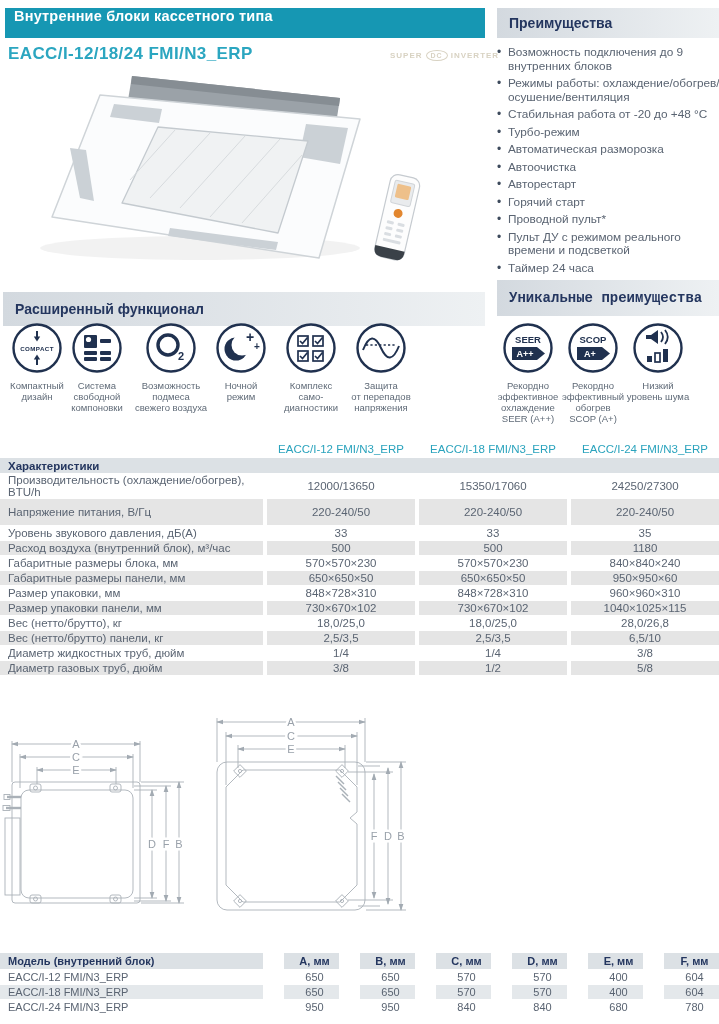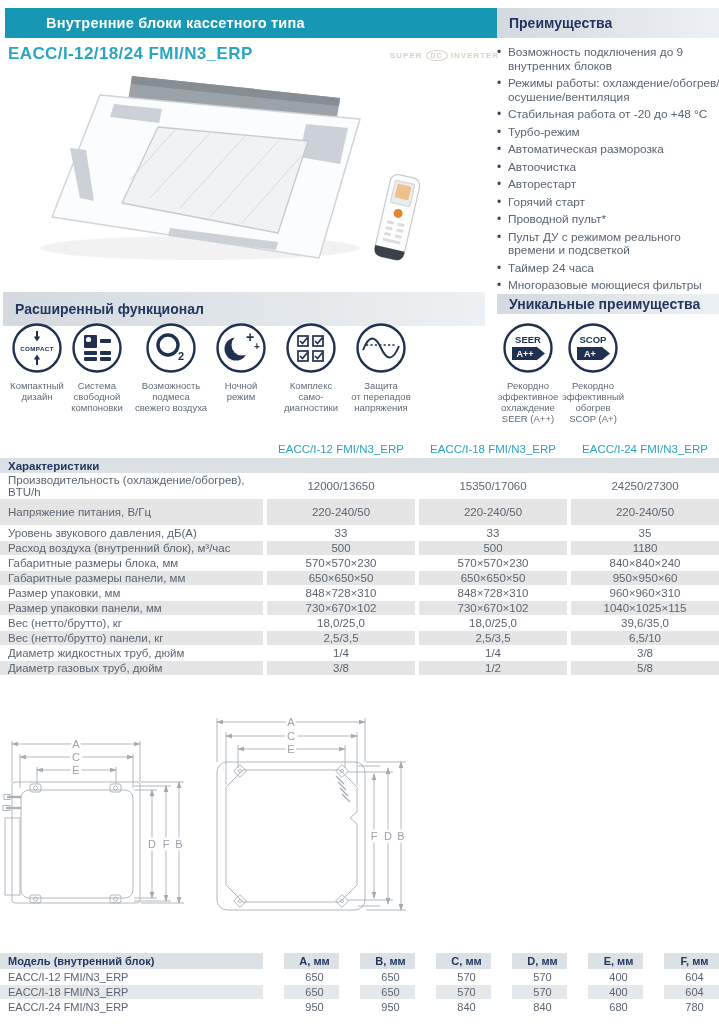--- a/index.html
+++ b/index.html
@@ -9,7 +9,7 @@
 
   
   .teal-bar{left:5px;top:8px;width:480px;height:30px;background:#1697b3;
-            display:flex;align-items:center;padding-left:32px;}
+            display:flex;align-items:flex-start;}
   .teal-bar span{color:#fff;font-weight:bold;font-size:14.5px;padding-left:9px;letter-spacing:.2px;}
   .gray-bar{background:linear-gradient(to right,#d3d9df,#eef1f3);
             display:flex;align-items:center;}

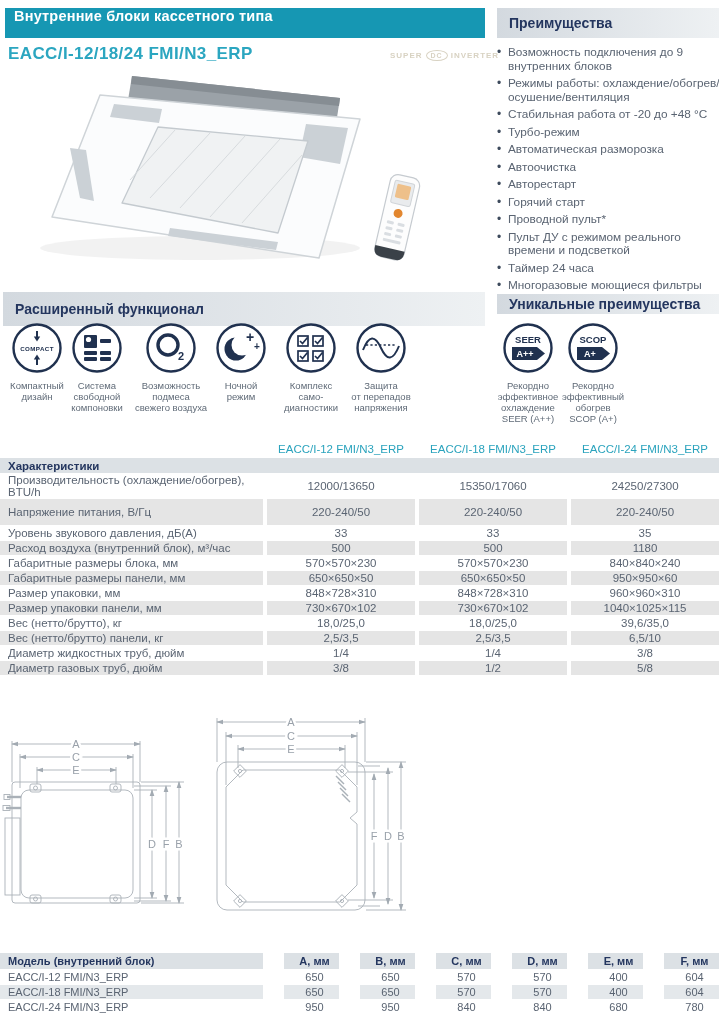--- a/index.html
+++ b/index.html
@@ -16,7 +16,7 @@
   .gray-bar span{color:#24365f;font-weight:bold;font-size:14px;padding-left:12px;}
   #adv-bar{left:497px;top:8px;width:222px;height:30px;}
   #ext-bar{left:3px;top:292px;width:482px;height:34px;}
-  #uni-bar{left:497px;top:294px;width:222px;height:20px;}
+  #uni-bar{left:497px;top:280px;width:222px;height:36px;font-family:Liberation Mono, monospace;}
 
   #title{left:8px;top:44px;font-size:17px;font-weight:bold;color:#2ba6c0;letter-spacing:.4px;}
 

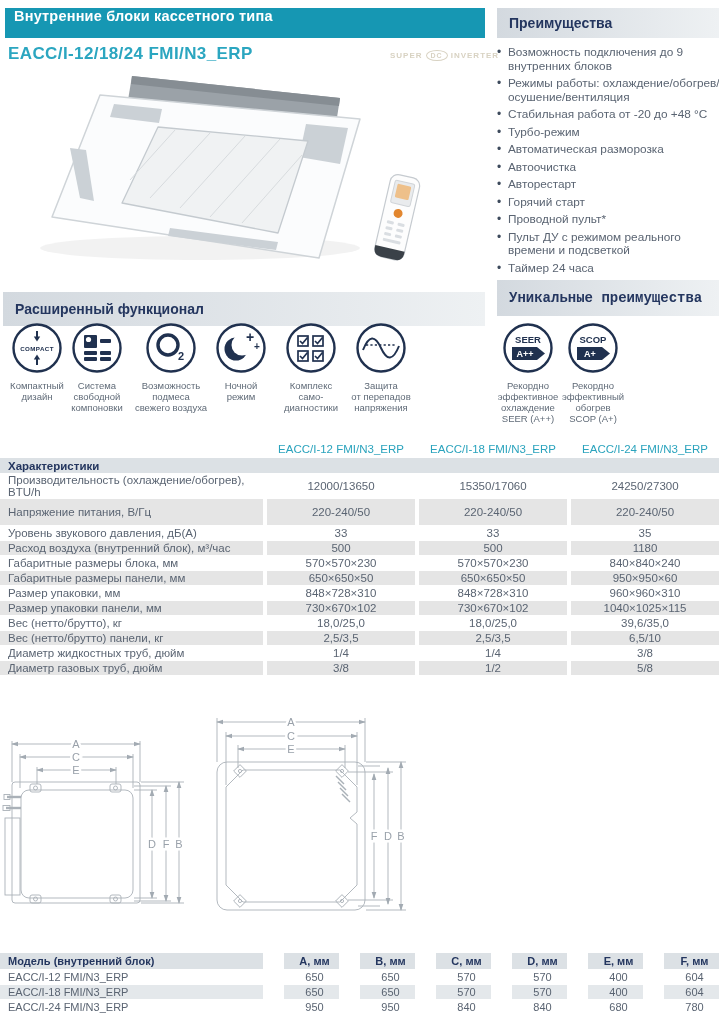--- a/index.html
+++ b/index.html
@@ -258,6 +258,19 @@
 SCOP (A+)</div>
   </div>
 
+  <div class="feat" style="left:615px">
+    <svg class="cir" viewBox="0 0 52 52">
+      <circle cx="26" cy="26" r="23.5" fill="#fff" stroke="#20314f" stroke-width="2.4"></circle>
+      <polygon points="14,13 19,13 26,8 26,22 19,17 14,17" fill="#20314f"></polygon>
+      <path d="M29,10 q4,5 0,10" fill="none" stroke="#20314f" stroke-width="1.8"></path>
+      <path d="M33,8 q5.5,7 0,14" fill="none" stroke="#20314f" stroke-width="1.8"></path>
+      <rect x="15" y="34" width="5" height="6" fill="#20314f"></rect>
+      <rect x="23" y="31" width="5" height="9" fill="none" stroke="#20314f" stroke-width="1.7"></rect>
+      <rect x="31" y="27" width="5" height="13" fill="#20314f"></rect>
+    </svg>
+    <div class="lbl">Низкий
+уровень шума</div>
+  </div>
 
   <div class="abs" id="spec">
     <div class="srow head">

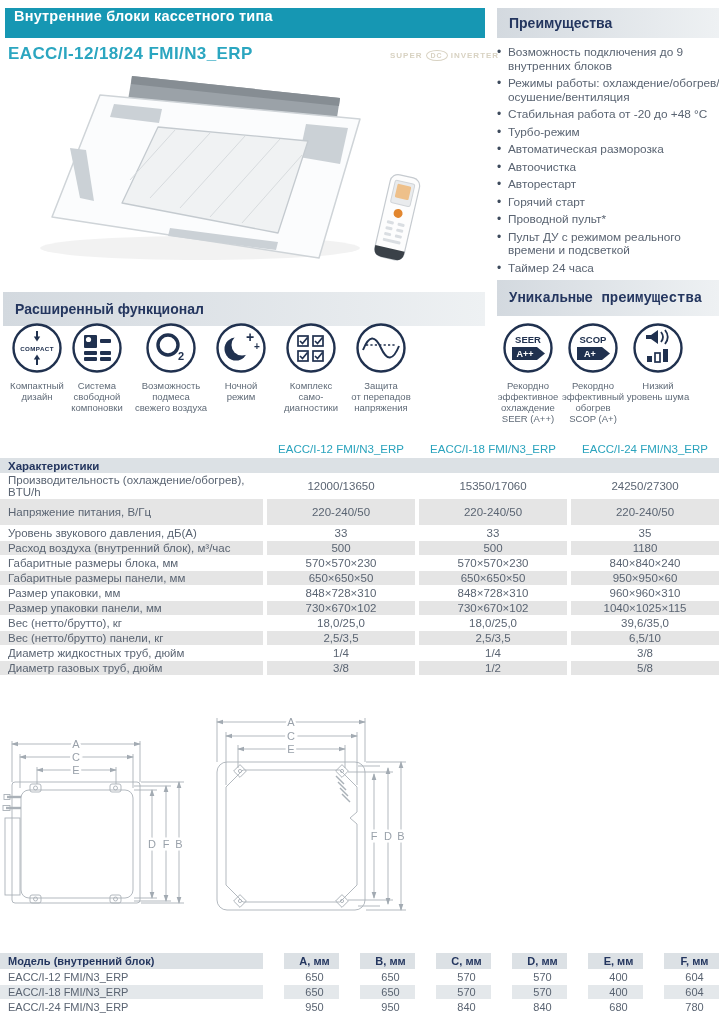--- a/index.html
+++ b/index.html
@@ -333,7 +333,7 @@
       <div class="c lab">Вес (нетто/брутто), кг</div>
       <div class="c val">18,0/25,0</div>
       <div class="c val">18,0/25,0</div>
-      <div class="c val">39,6/35,0</div>
+      <div class="c val">28,0/26,8</div>
     </div>
     <div class="srow alt">
       <div class="c lab">Вес (нетто/брутто) панели, кг</div>

